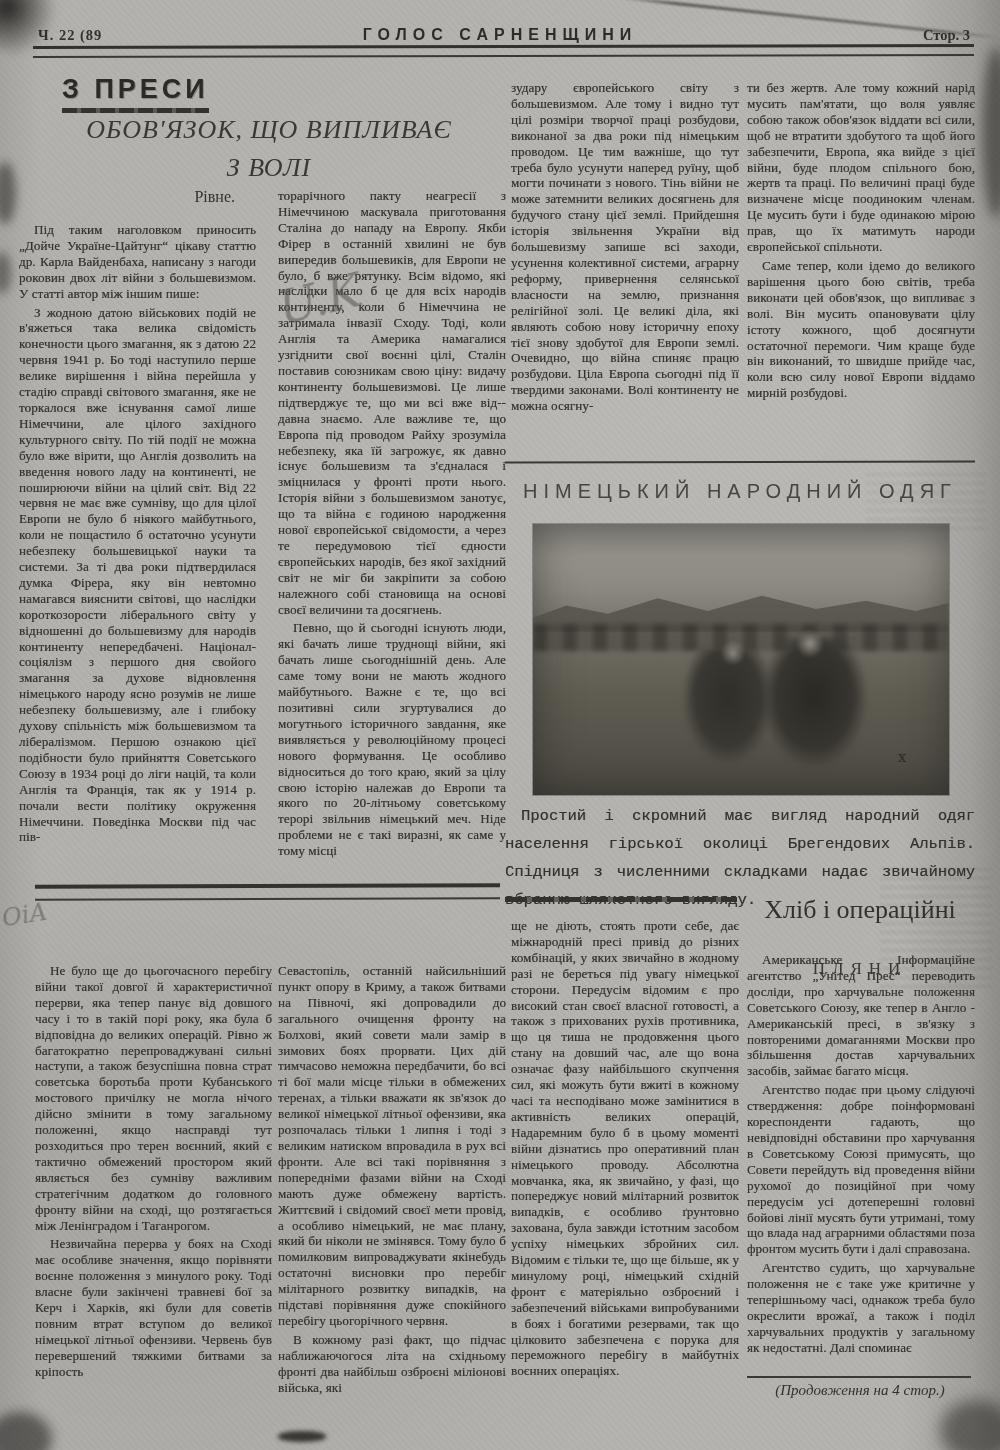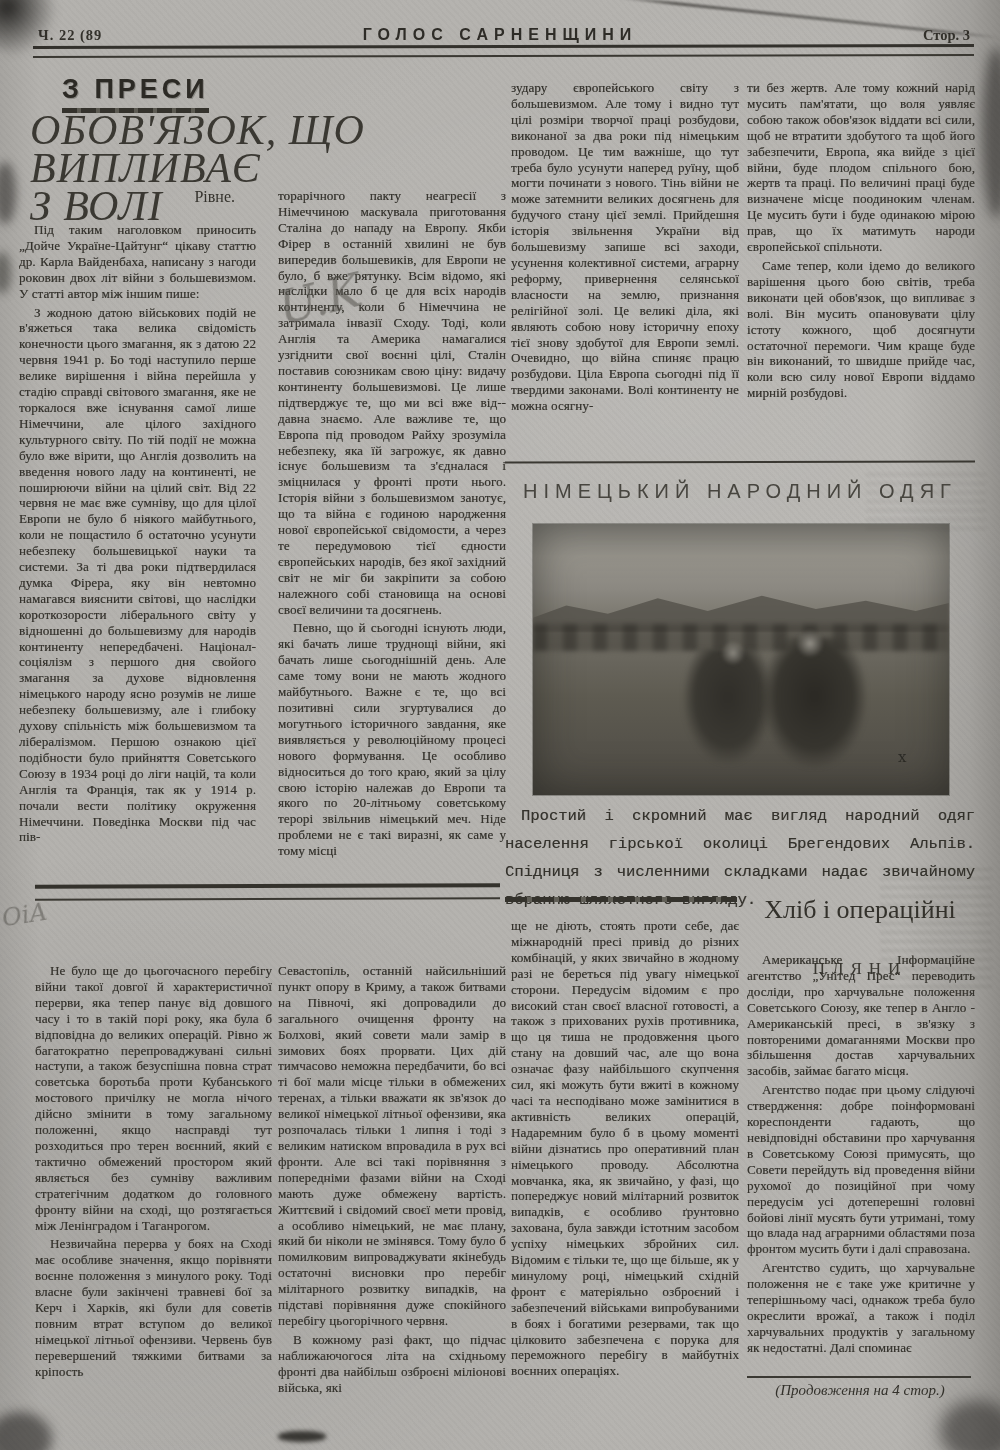--- a/index.html
+++ b/index.html
@@ -31,8 +31,8 @@
     font-size:27px;letter-spacing:4px;color:#2c2a25;text-shadow:1px 1px 0 rgba(44,42,37,0.3);}
   .kicker::after{content:"";display:block;height:5px;margin-top:3px;
     background:repeating-linear-gradient(90deg,#34322c 0 15px,#5c5a52 15px 19px);}
-  .a1-title{left:30px;width:478px;top:111px;font-style:italic;
-    font-size:42px;line-height:38px;letter-spacing:1px;color:#3a3832;}
+  .a1-title{left:30px;width:478px;top:111px;text-align:center;font-style:italic;
+    font-size:26px;line-height:38px;letter-spacing:1px;color:#3a3832;}
   .dateline{left:35px;top:188px;width:200px;text-align:right;font-size:16px;}
 
   

